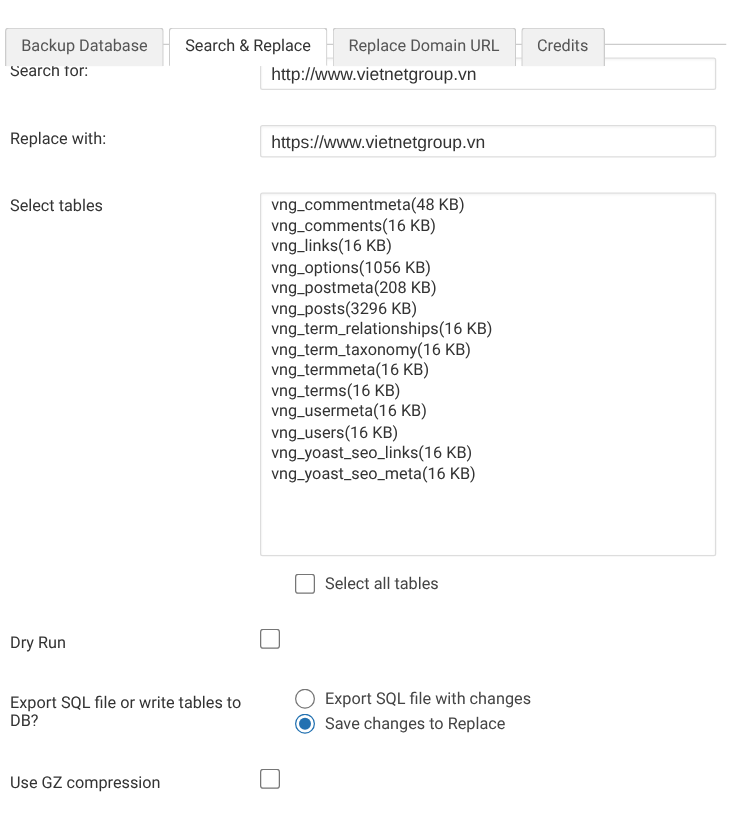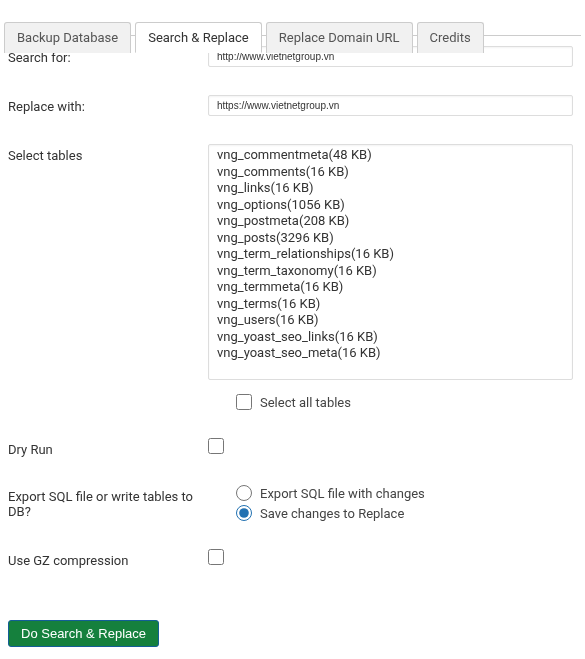--- a/index.html
+++ b/index.html
@@ -55,7 +55,7 @@
   input[type="text"] {
     width: 100%;
     padding: 4px 8px;
-    font-size: 10px;
+    font-size: 14px;
     border: 1px solid #ddd;
     border-radius: 2px;
     color: #333;

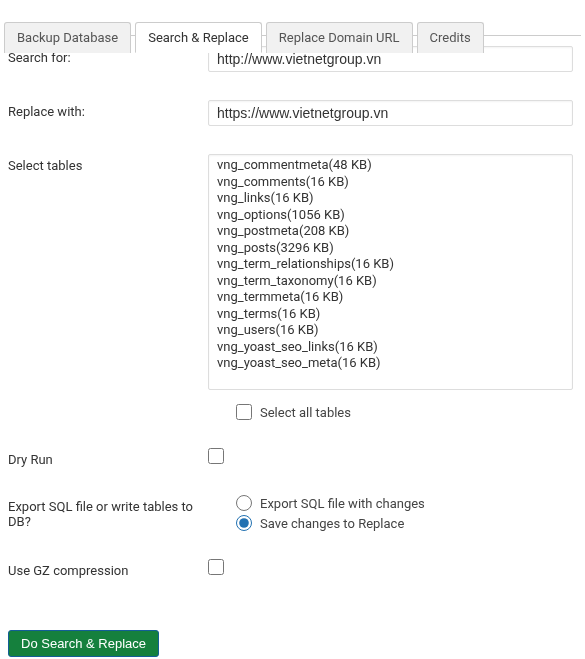--- a/index.html
+++ b/index.html
@@ -64,7 +64,7 @@
   }
   .multiselect {
     width: 100%;
-    height: 236px;
+    height: 291px;
     border: 1px solid #ddd;
     border-radius: 2px;
     overflow-y: auto;

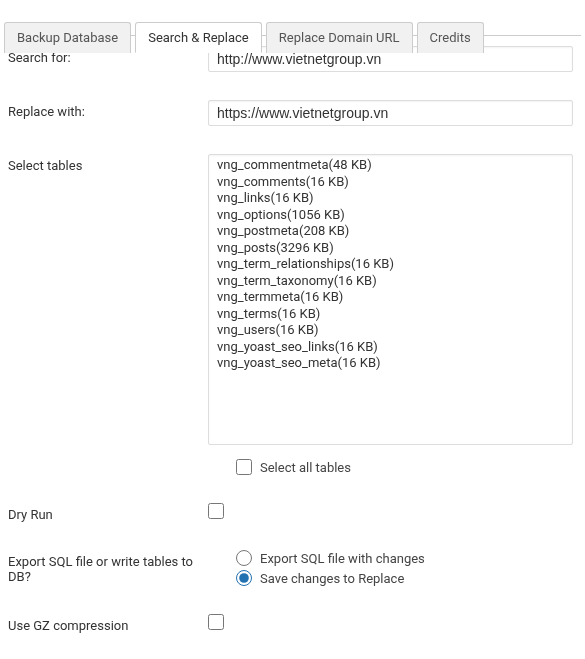--- a/index.html
+++ b/index.html
@@ -147,6 +147,7 @@
           <div class="multiselect-option">vng_term_taxonomy(16 KB)</div>
           <div class="multiselect-option">vng_termmeta(16 KB)</div>
           <div class="multiselect-option">vng_terms(16 KB)</div>
+          <div class="multiselect-option">vng_usermeta(16 KB)</div>
           <div class="multiselect-option">vng_users(16 KB)</div>
           <div class="multiselect-option">vng_yoast_seo_links(16 KB)</div>
           <div class="multiselect-option">vng_yoast_seo_meta(16 KB)</div>

